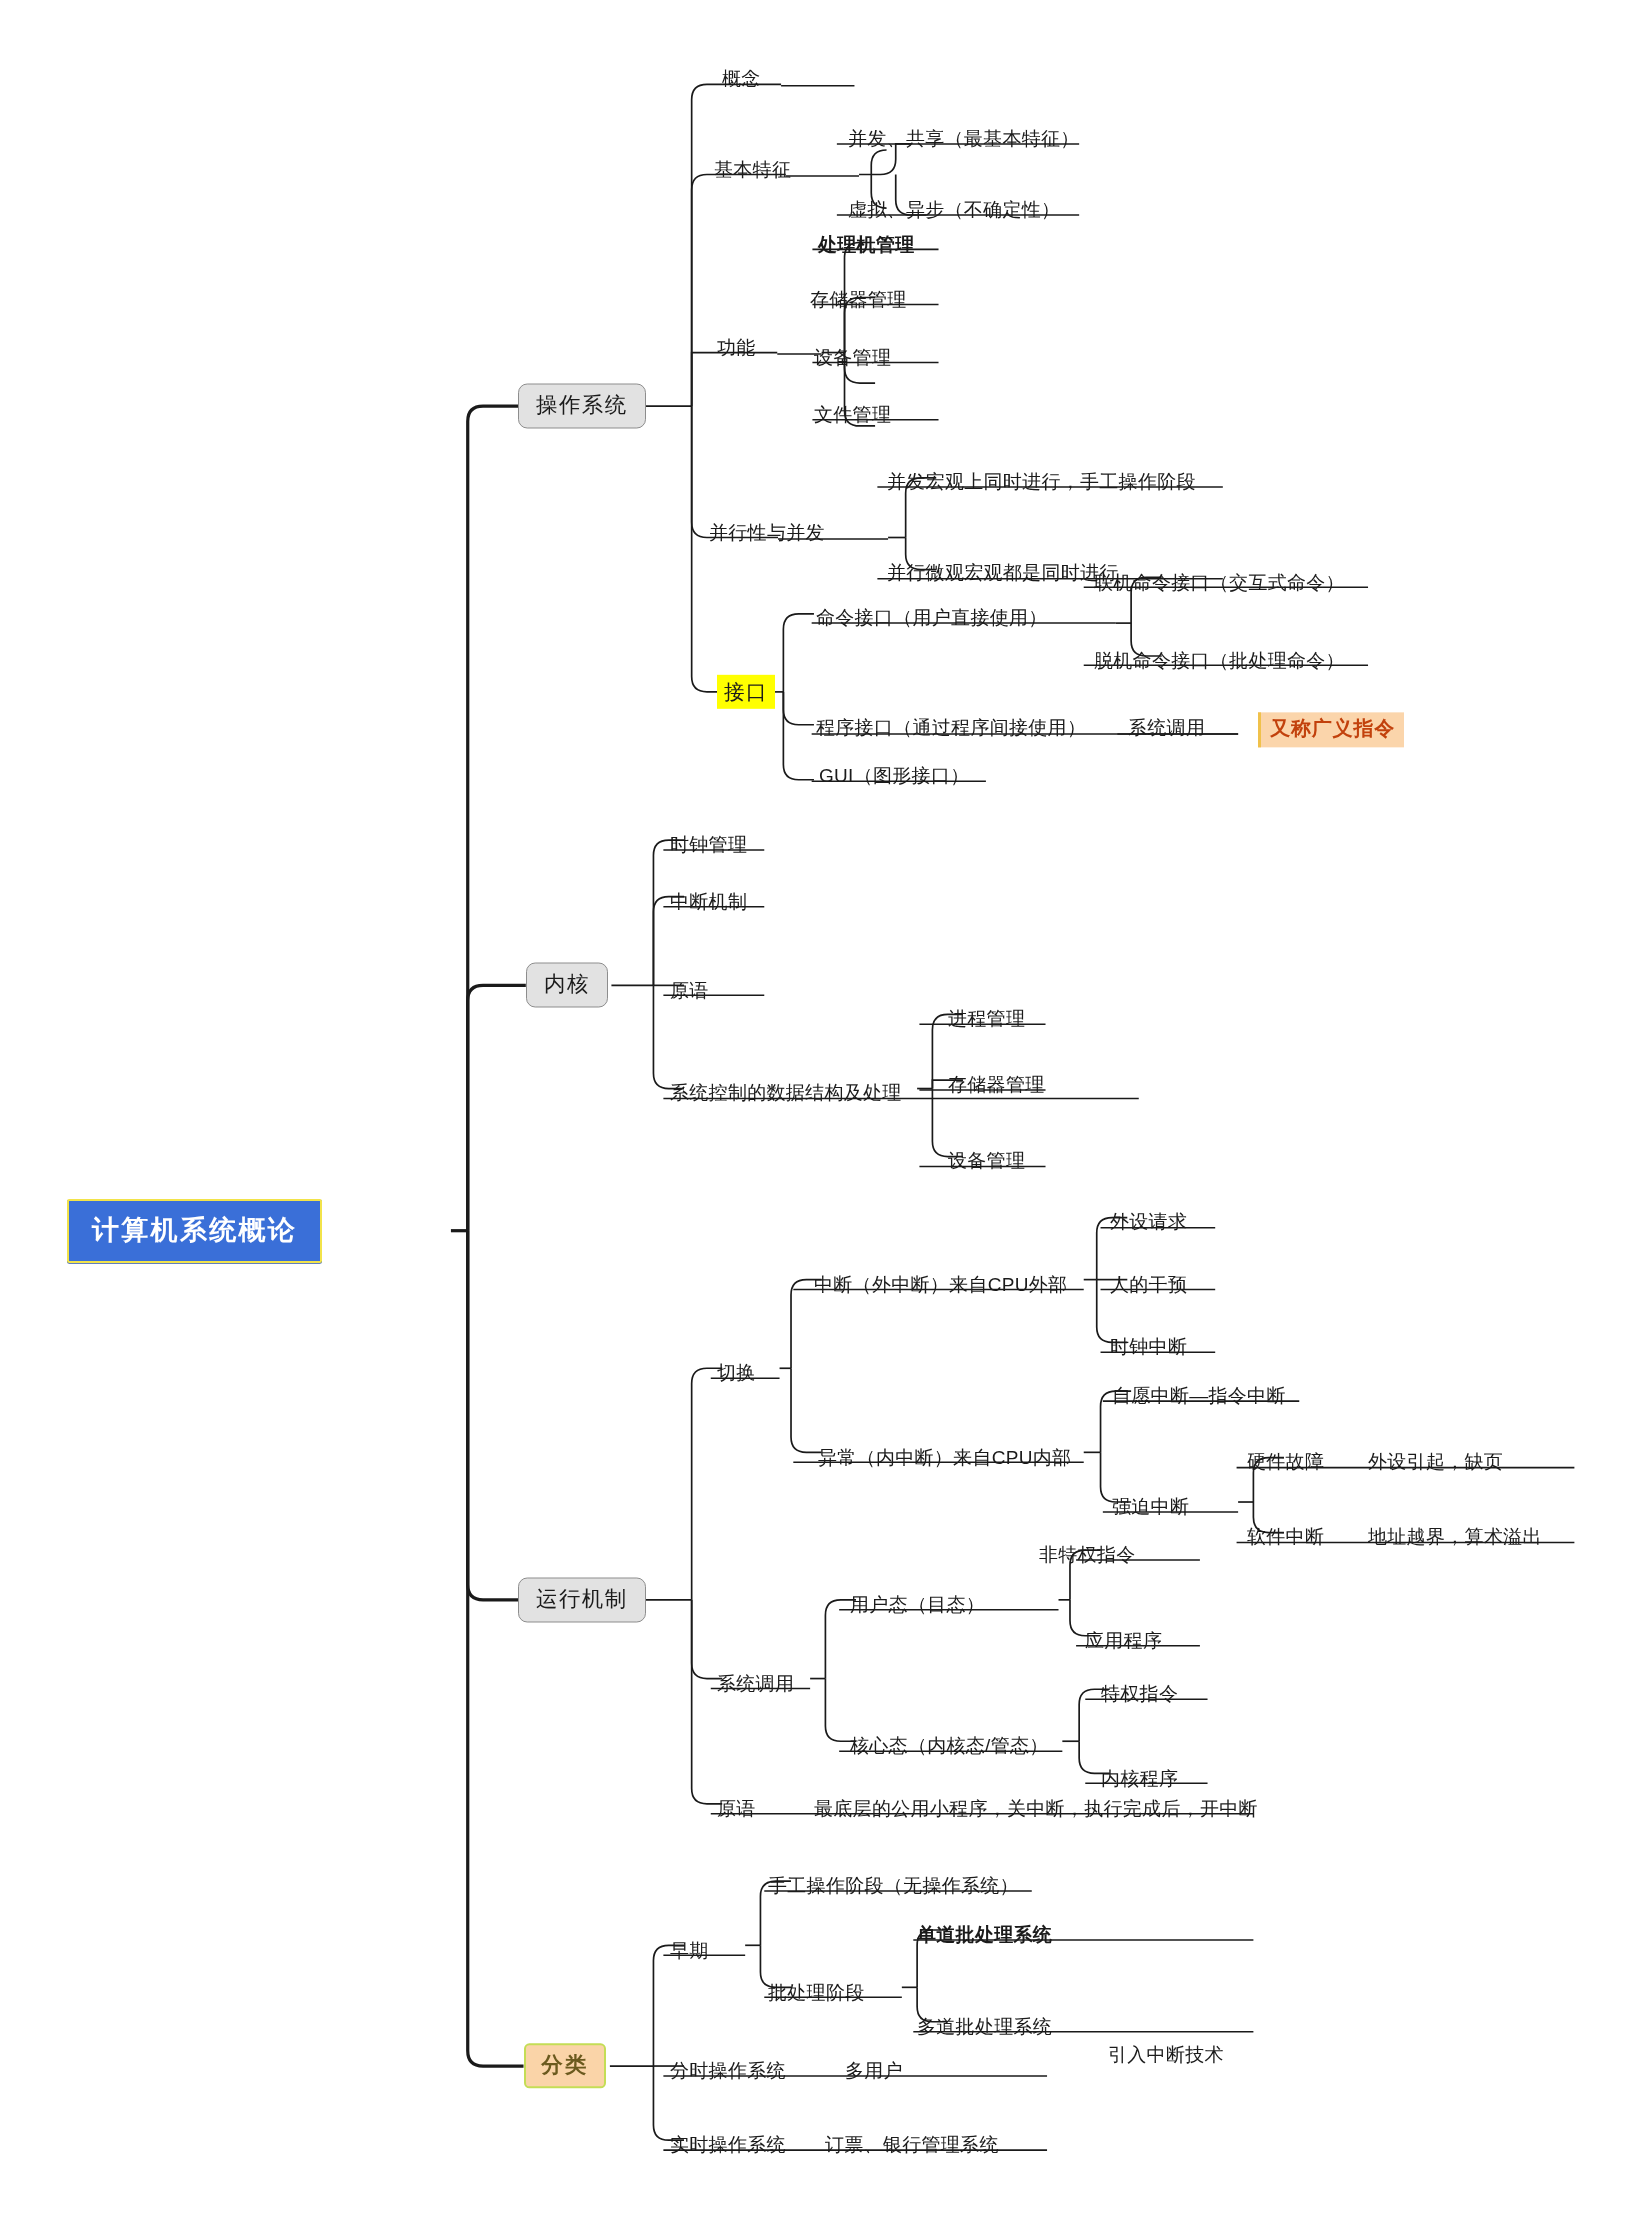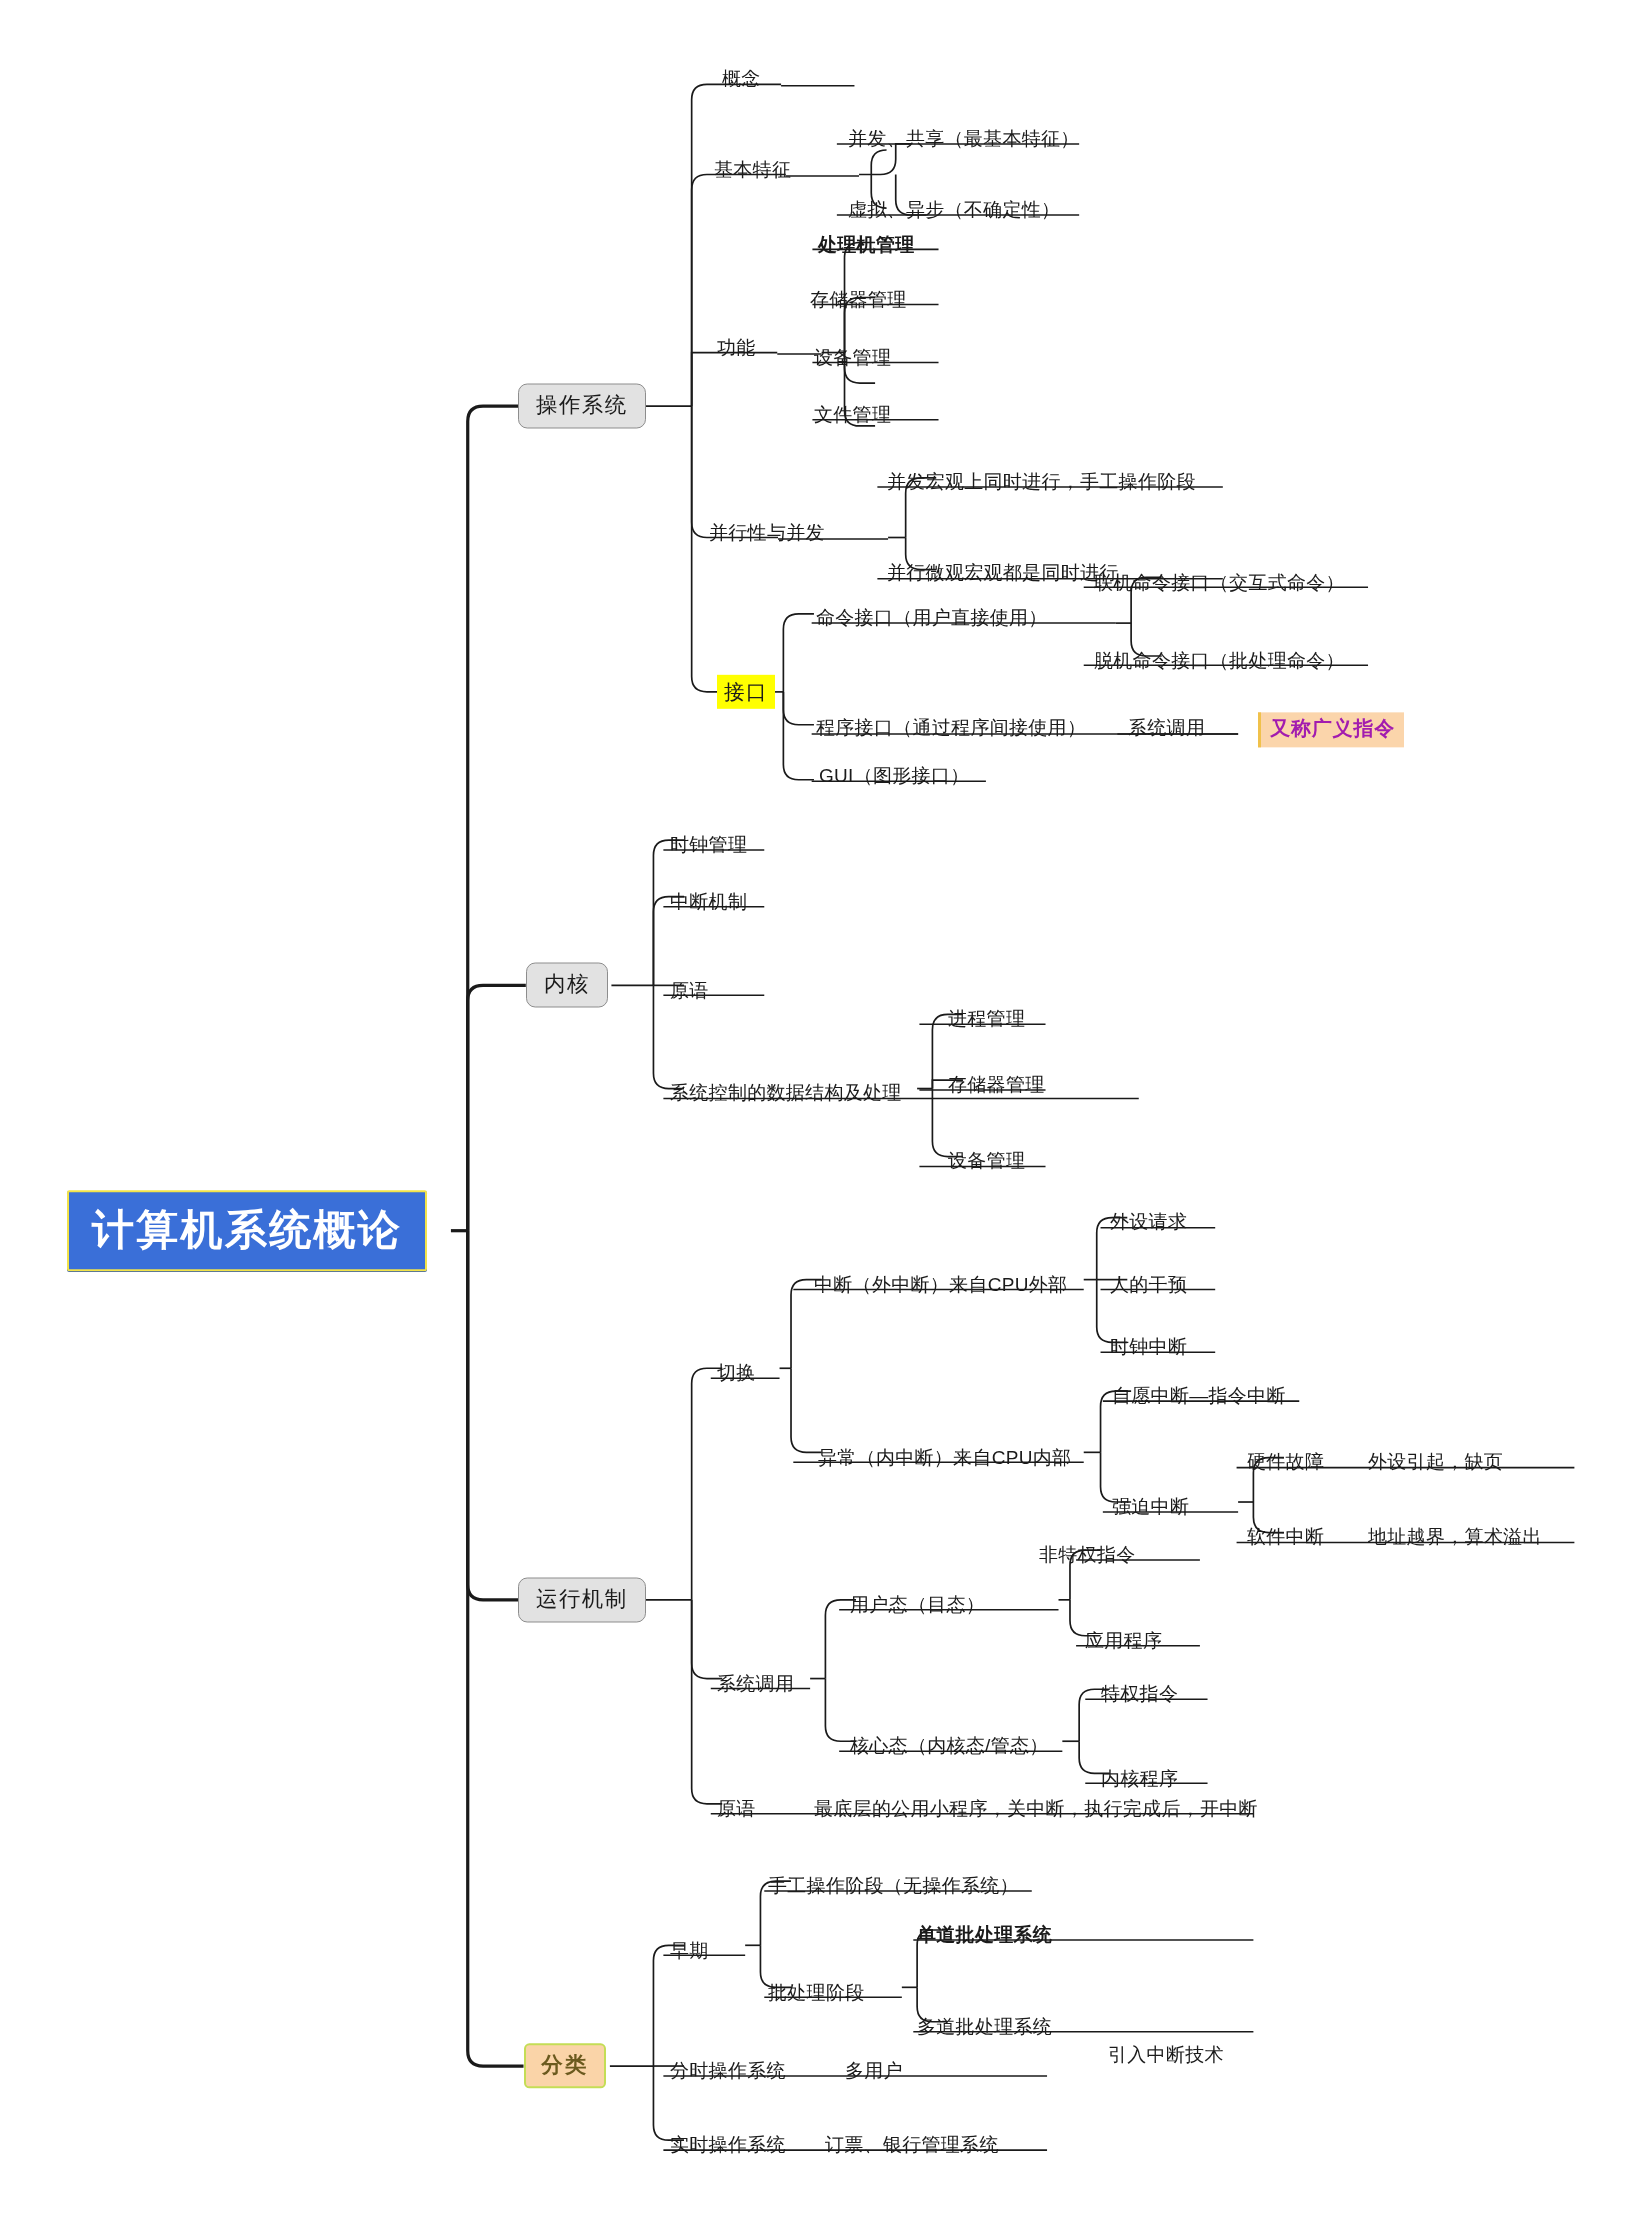--- a/index.html
+++ b/index.html
@@ -91,7 +91,7 @@
     font-weight:700;
     padding:5.4px 9.2px 6.9px 9.2px;
     letter-spacing:0.8px;
-    color:#a21caf;
+    color:#c2410c;
   }
 </style>
 </head>

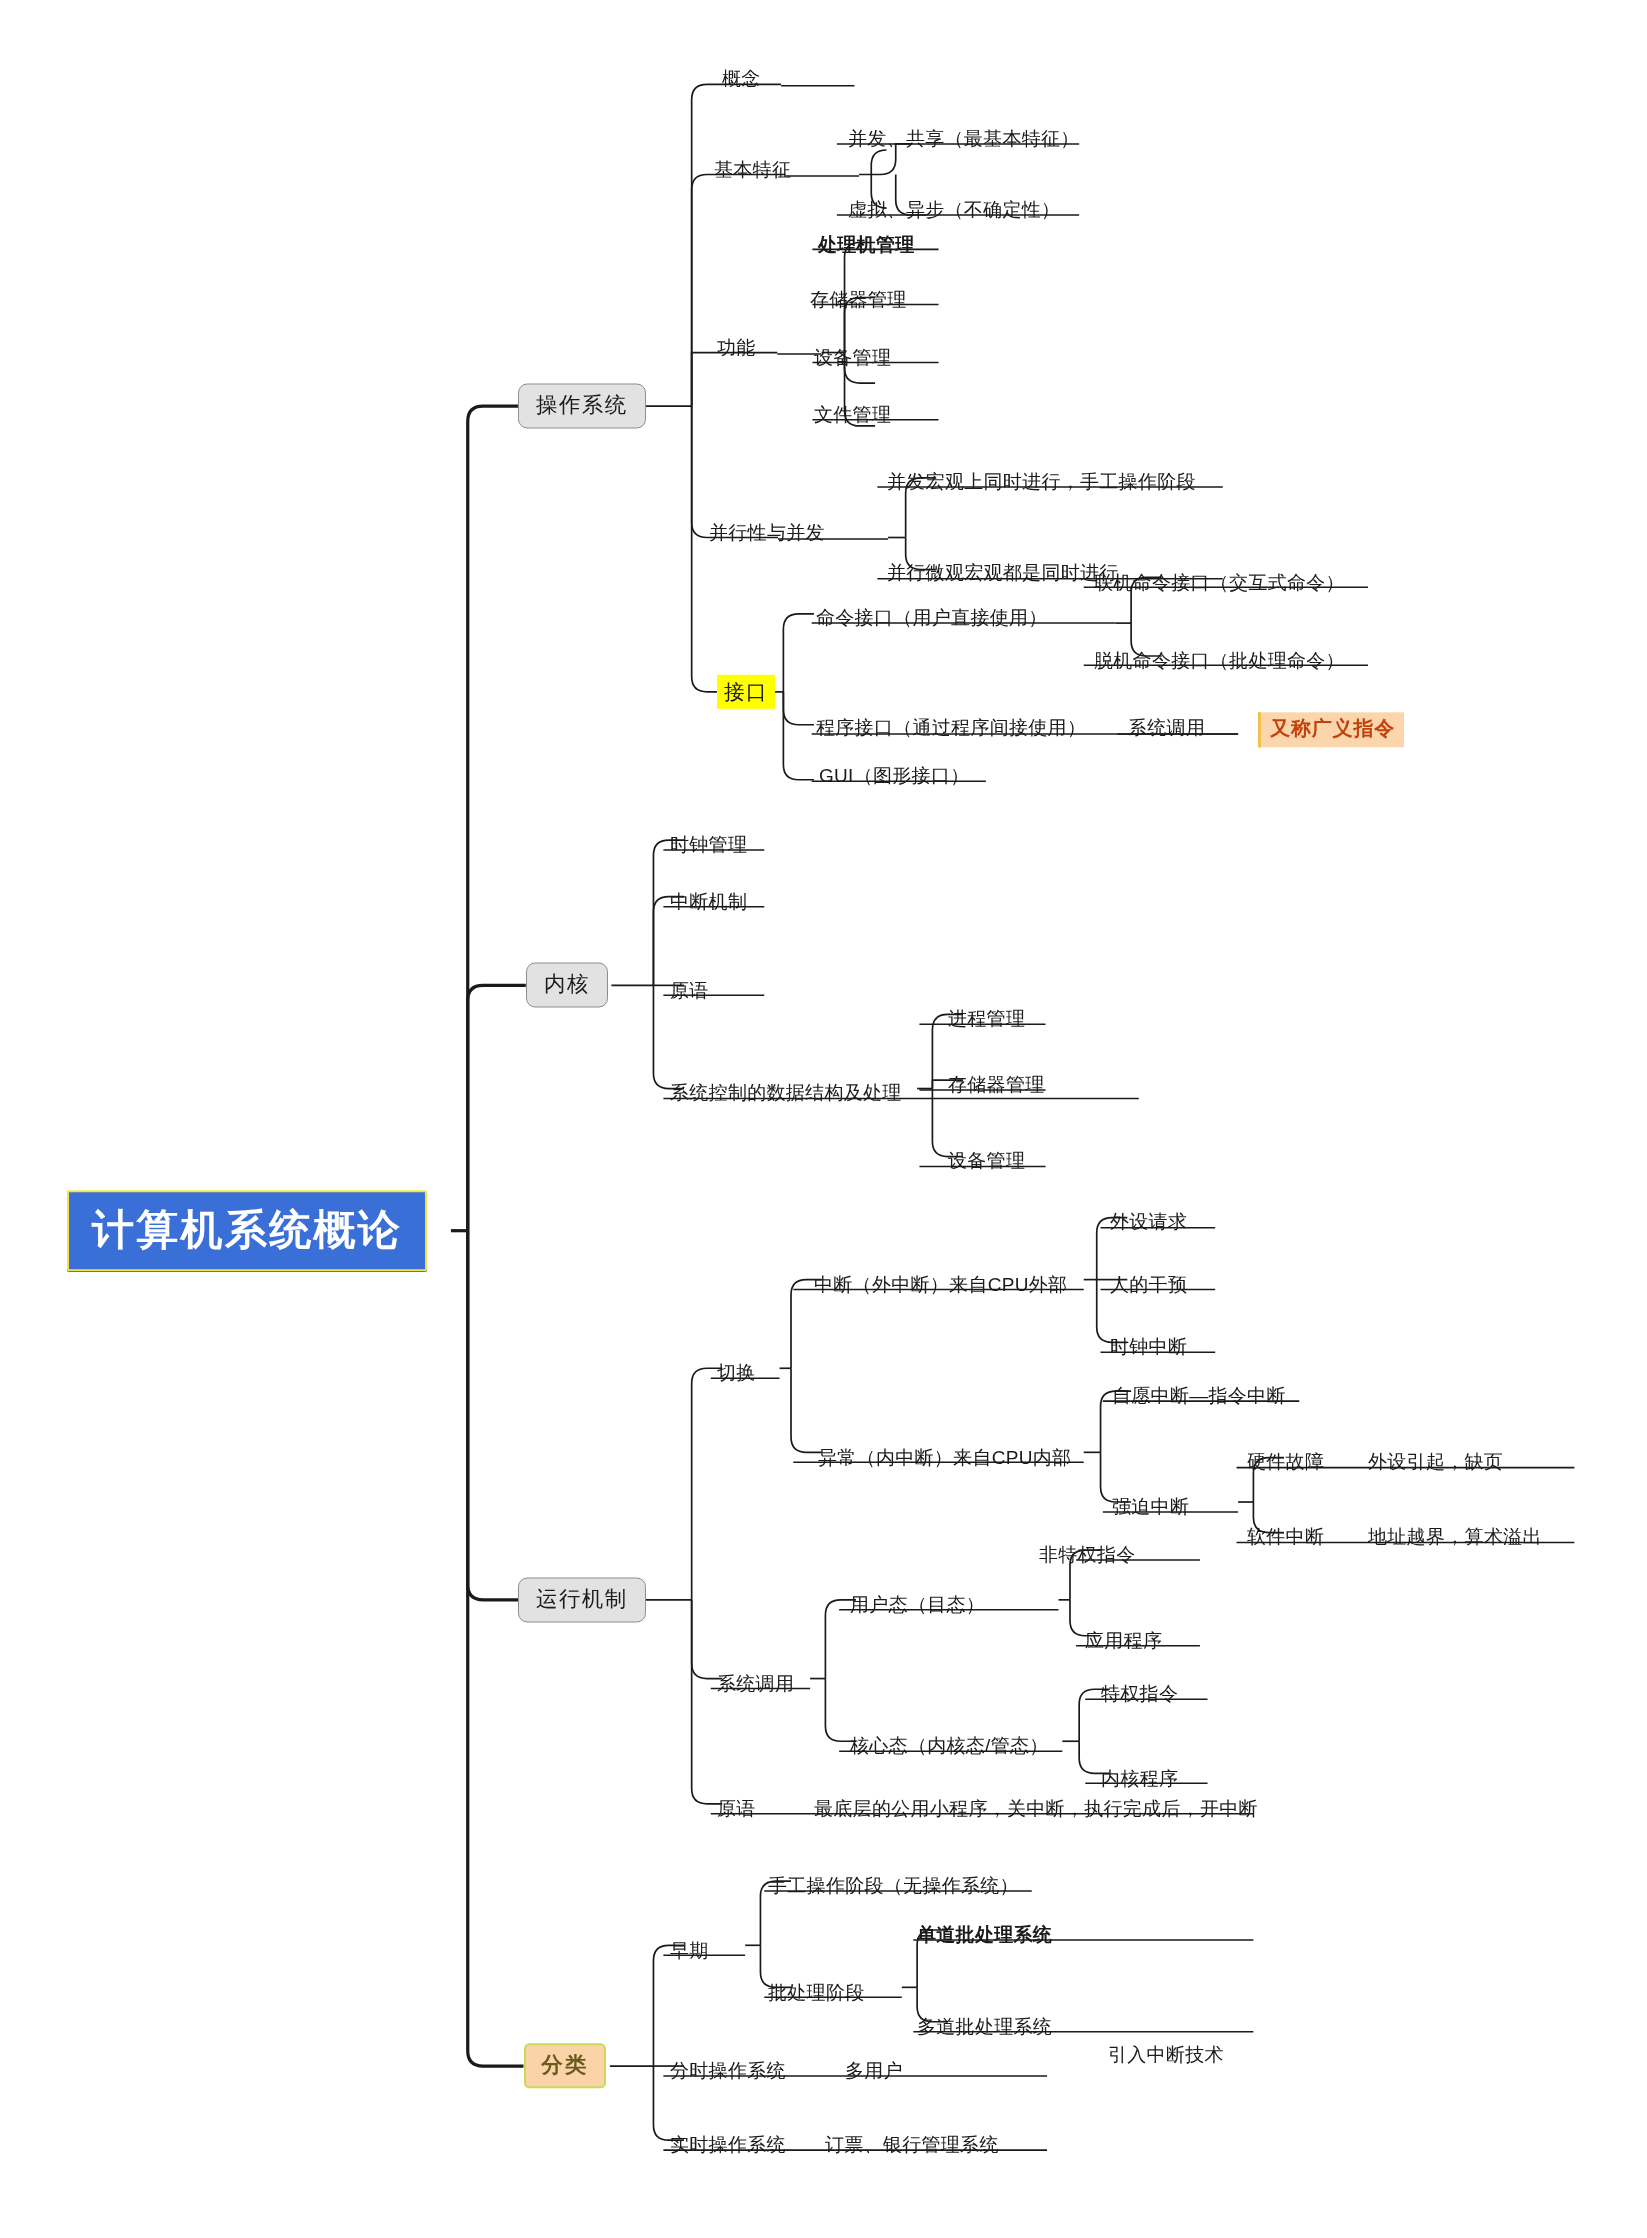--- a/index.html
+++ b/index.html
@@ -47,7 +47,7 @@
     background:#3a6fd8;
     border:2.3px solid #f2e34a;
     color:#ffffff;
-    font-size:42px;
+    font-size:27px;
     font-weight:700;
     padding:13.8px 23px 15.3px 23px;
     border-radius:2.3px;

